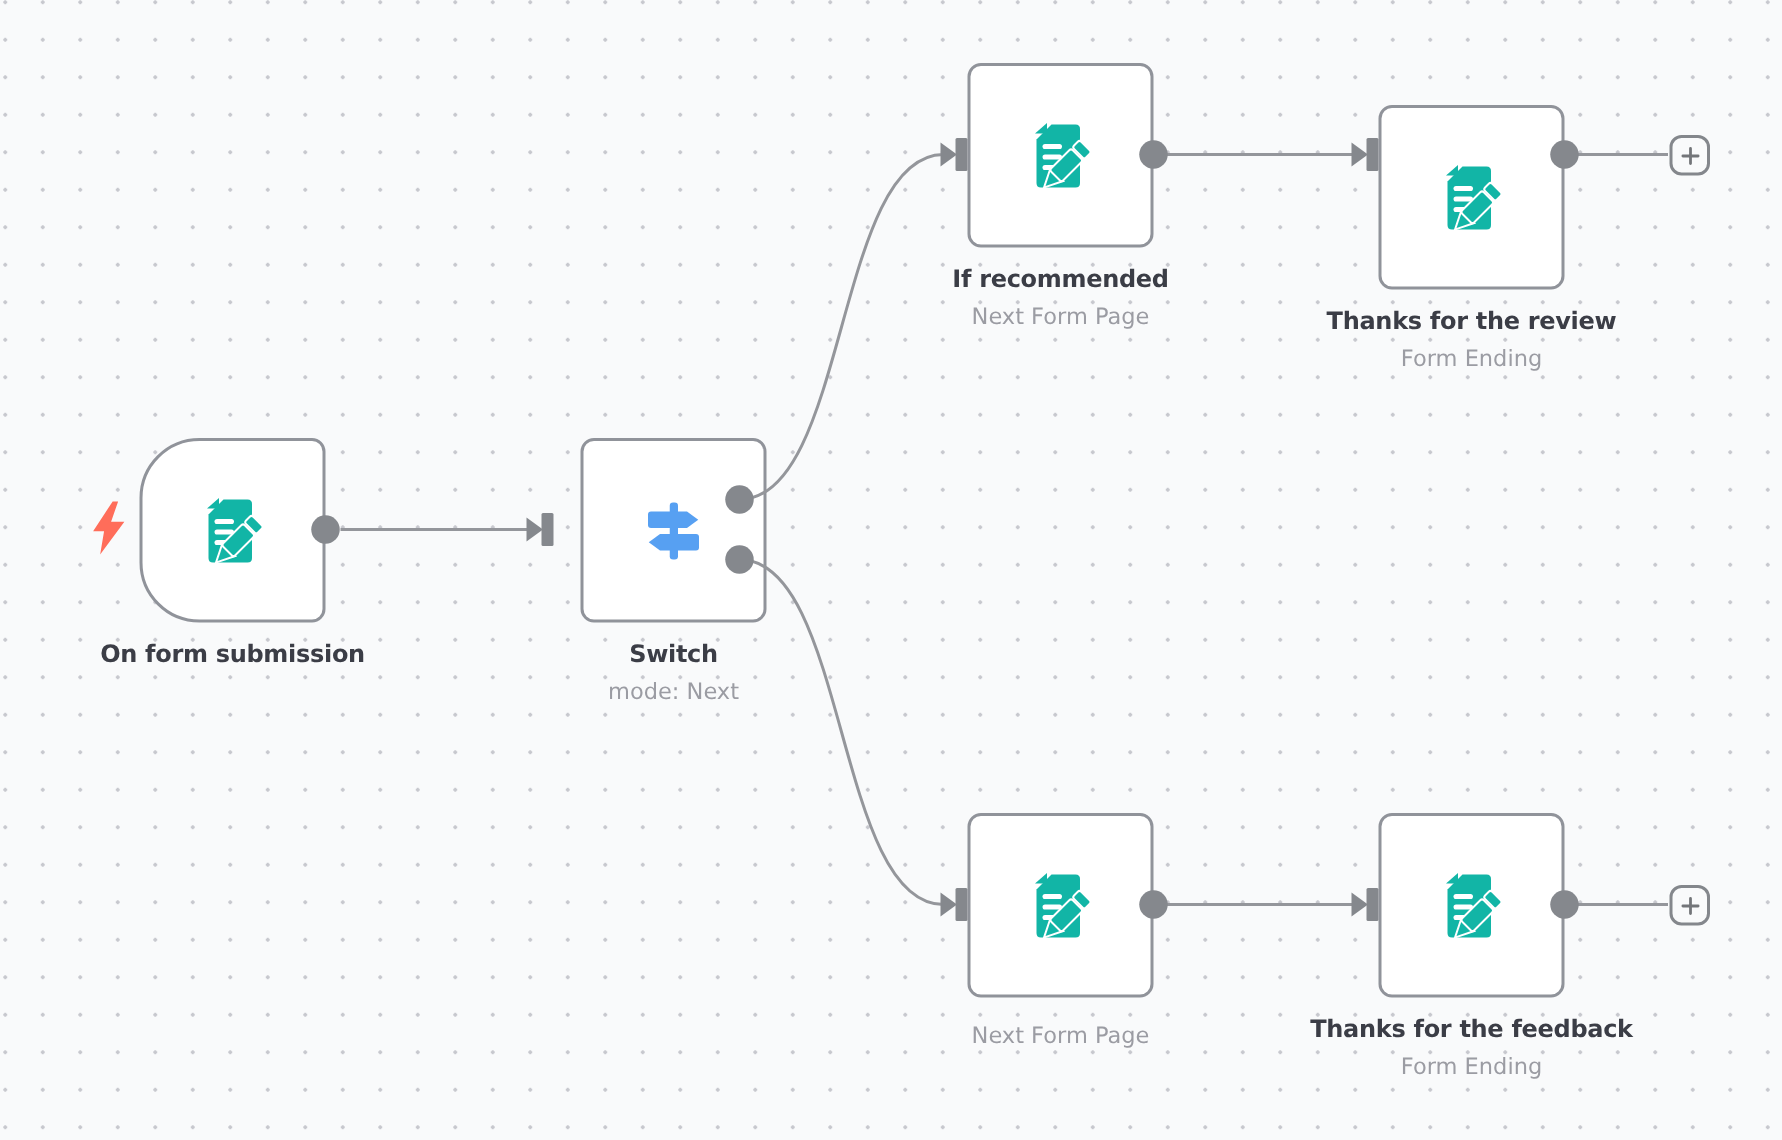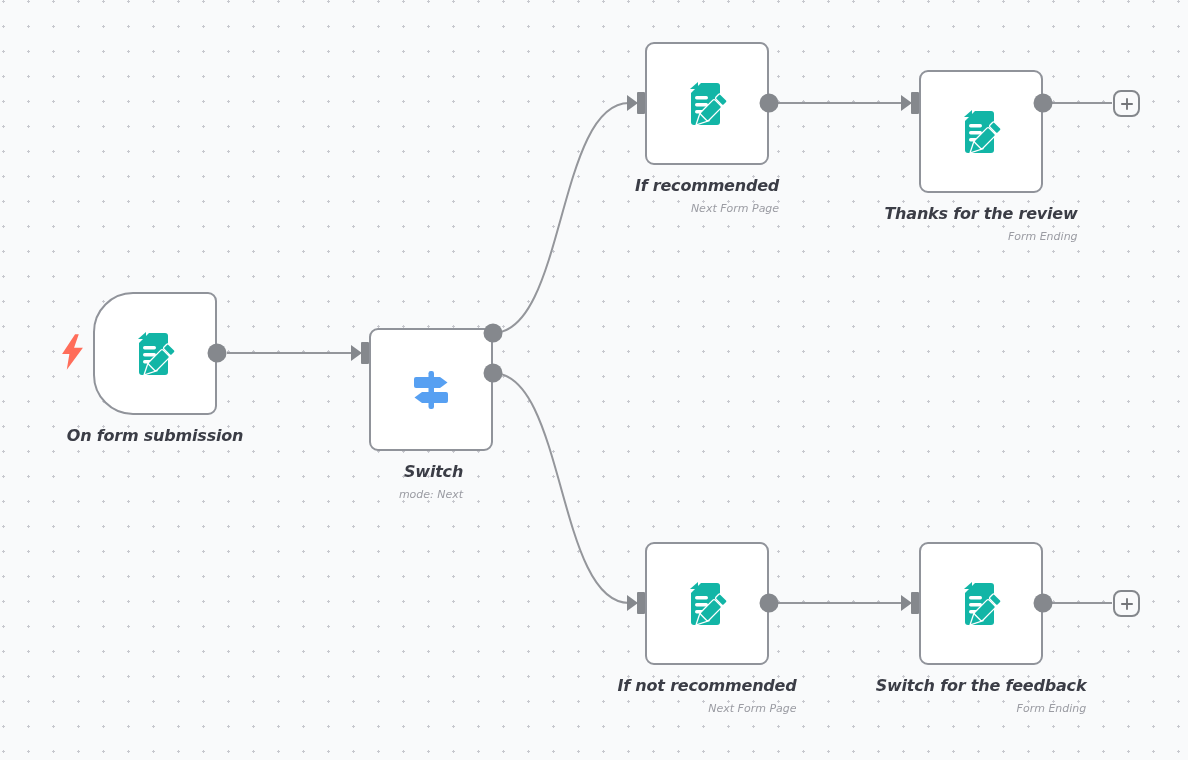--- a/index.html
+++ b/index.html
@@ -36,7 +36,7 @@
   .node-labels {
     position: absolute; top: 134px; left: 50%;
     transform: translateX(-50%);
-    width: max-content; text-align: right; font-style: italic;
+    width: max-content; text-align: center;
   }
   .node-label {
     font-size: 16px; font-weight: bold;

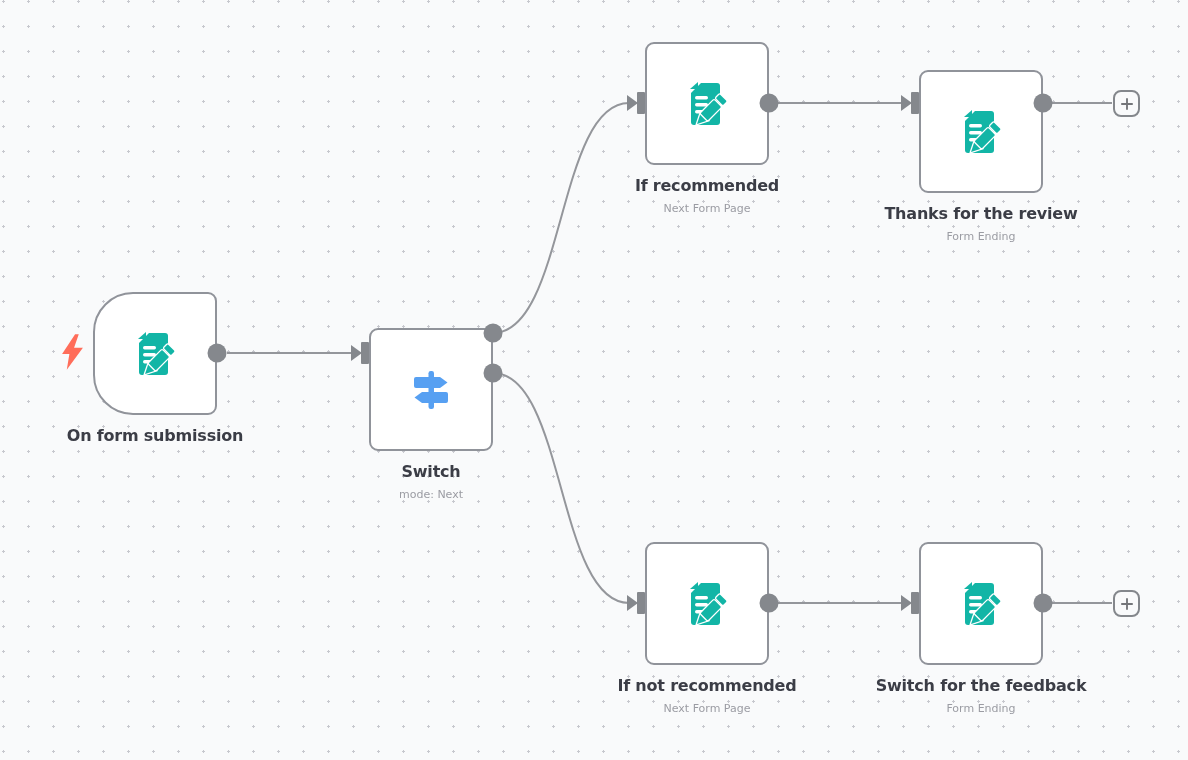--- a/index.html
+++ b/index.html
@@ -45,7 +45,7 @@
   }
   .node-subtitle {
     margin-top: 5px;
-    font-size: 11px; font-weight: normal;
+    font-size: 15px; font-weight: normal;
     color: #9b9ca3;
     line-height: 1.2;
   }

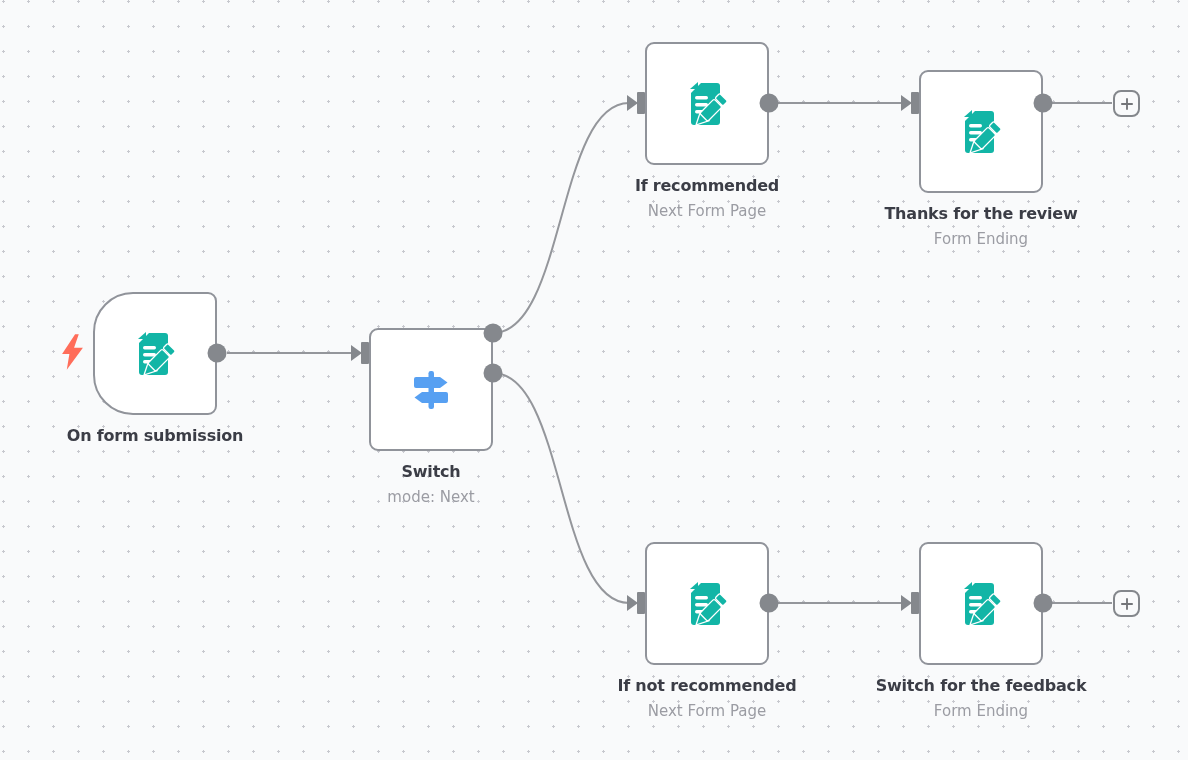--- a/index.html
+++ b/index.html
@@ -116,7 +116,7 @@
     </div>
   </div>
 
-  <div class="node-group" style="left:369px; top:292px;margin-top:36px;">
+  <div class="node-group" style="left:387px; top:292px;">
     <div class="node-box">
       <svg class="node-icon">
           <use href="#i-switch"></use>

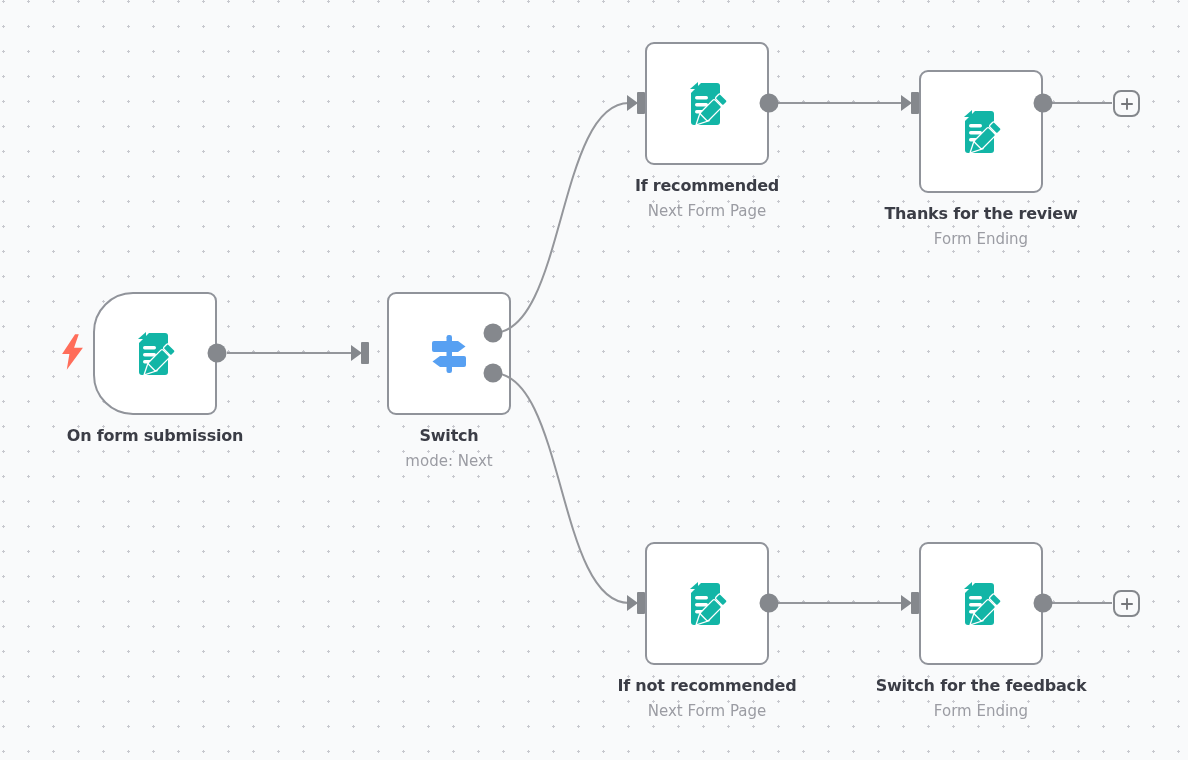--- a/index.html
+++ b/index.html
@@ -159,7 +159,6 @@
         </svg>
     </div>
     <div class="node-labels">
-      <div class="node-label">If not recommended</div>
       <div class="node-subtitle">Next Form Page</div>
     </div>
   </div>

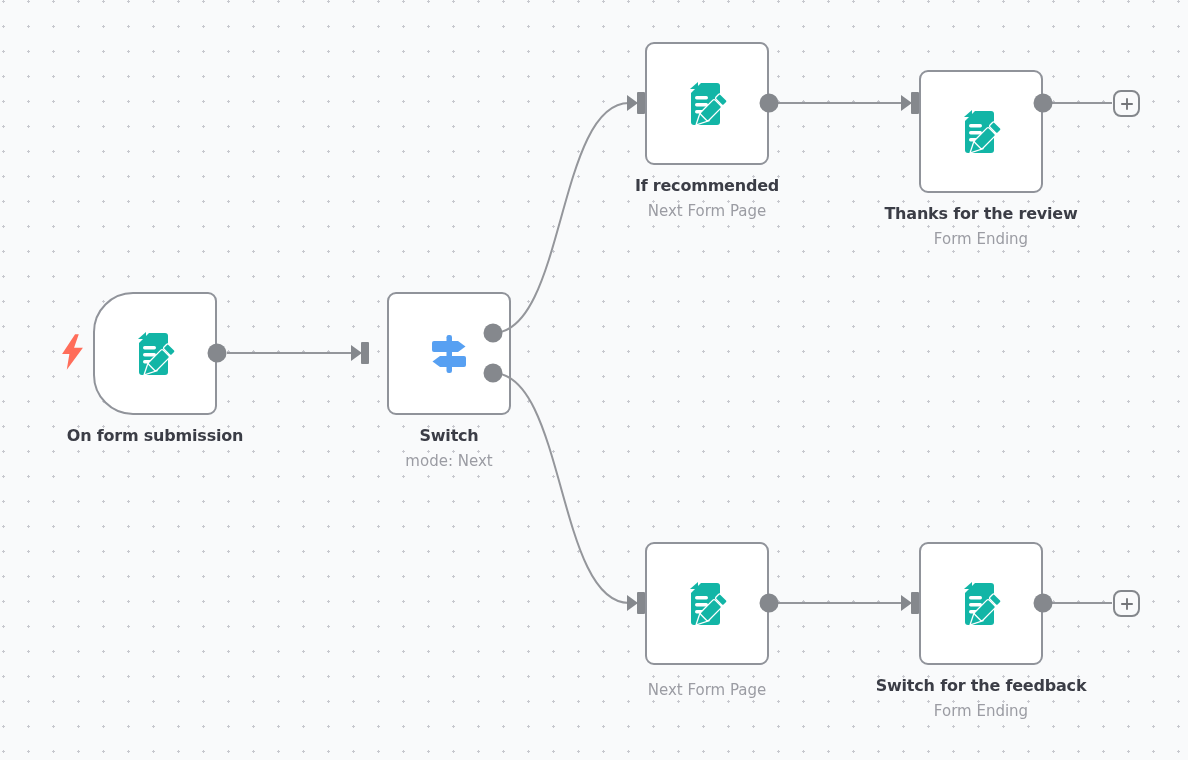--- a/index.html
+++ b/index.html
@@ -170,7 +170,7 @@
         </svg>
     </div>
     <div class="node-labels">
-      <div class="node-label">Switch for the feedback</div>
+      <div class="node-label">Thanks for the feedback</div>
       <div class="node-subtitle">Form Ending</div>
     </div>
   </div>

